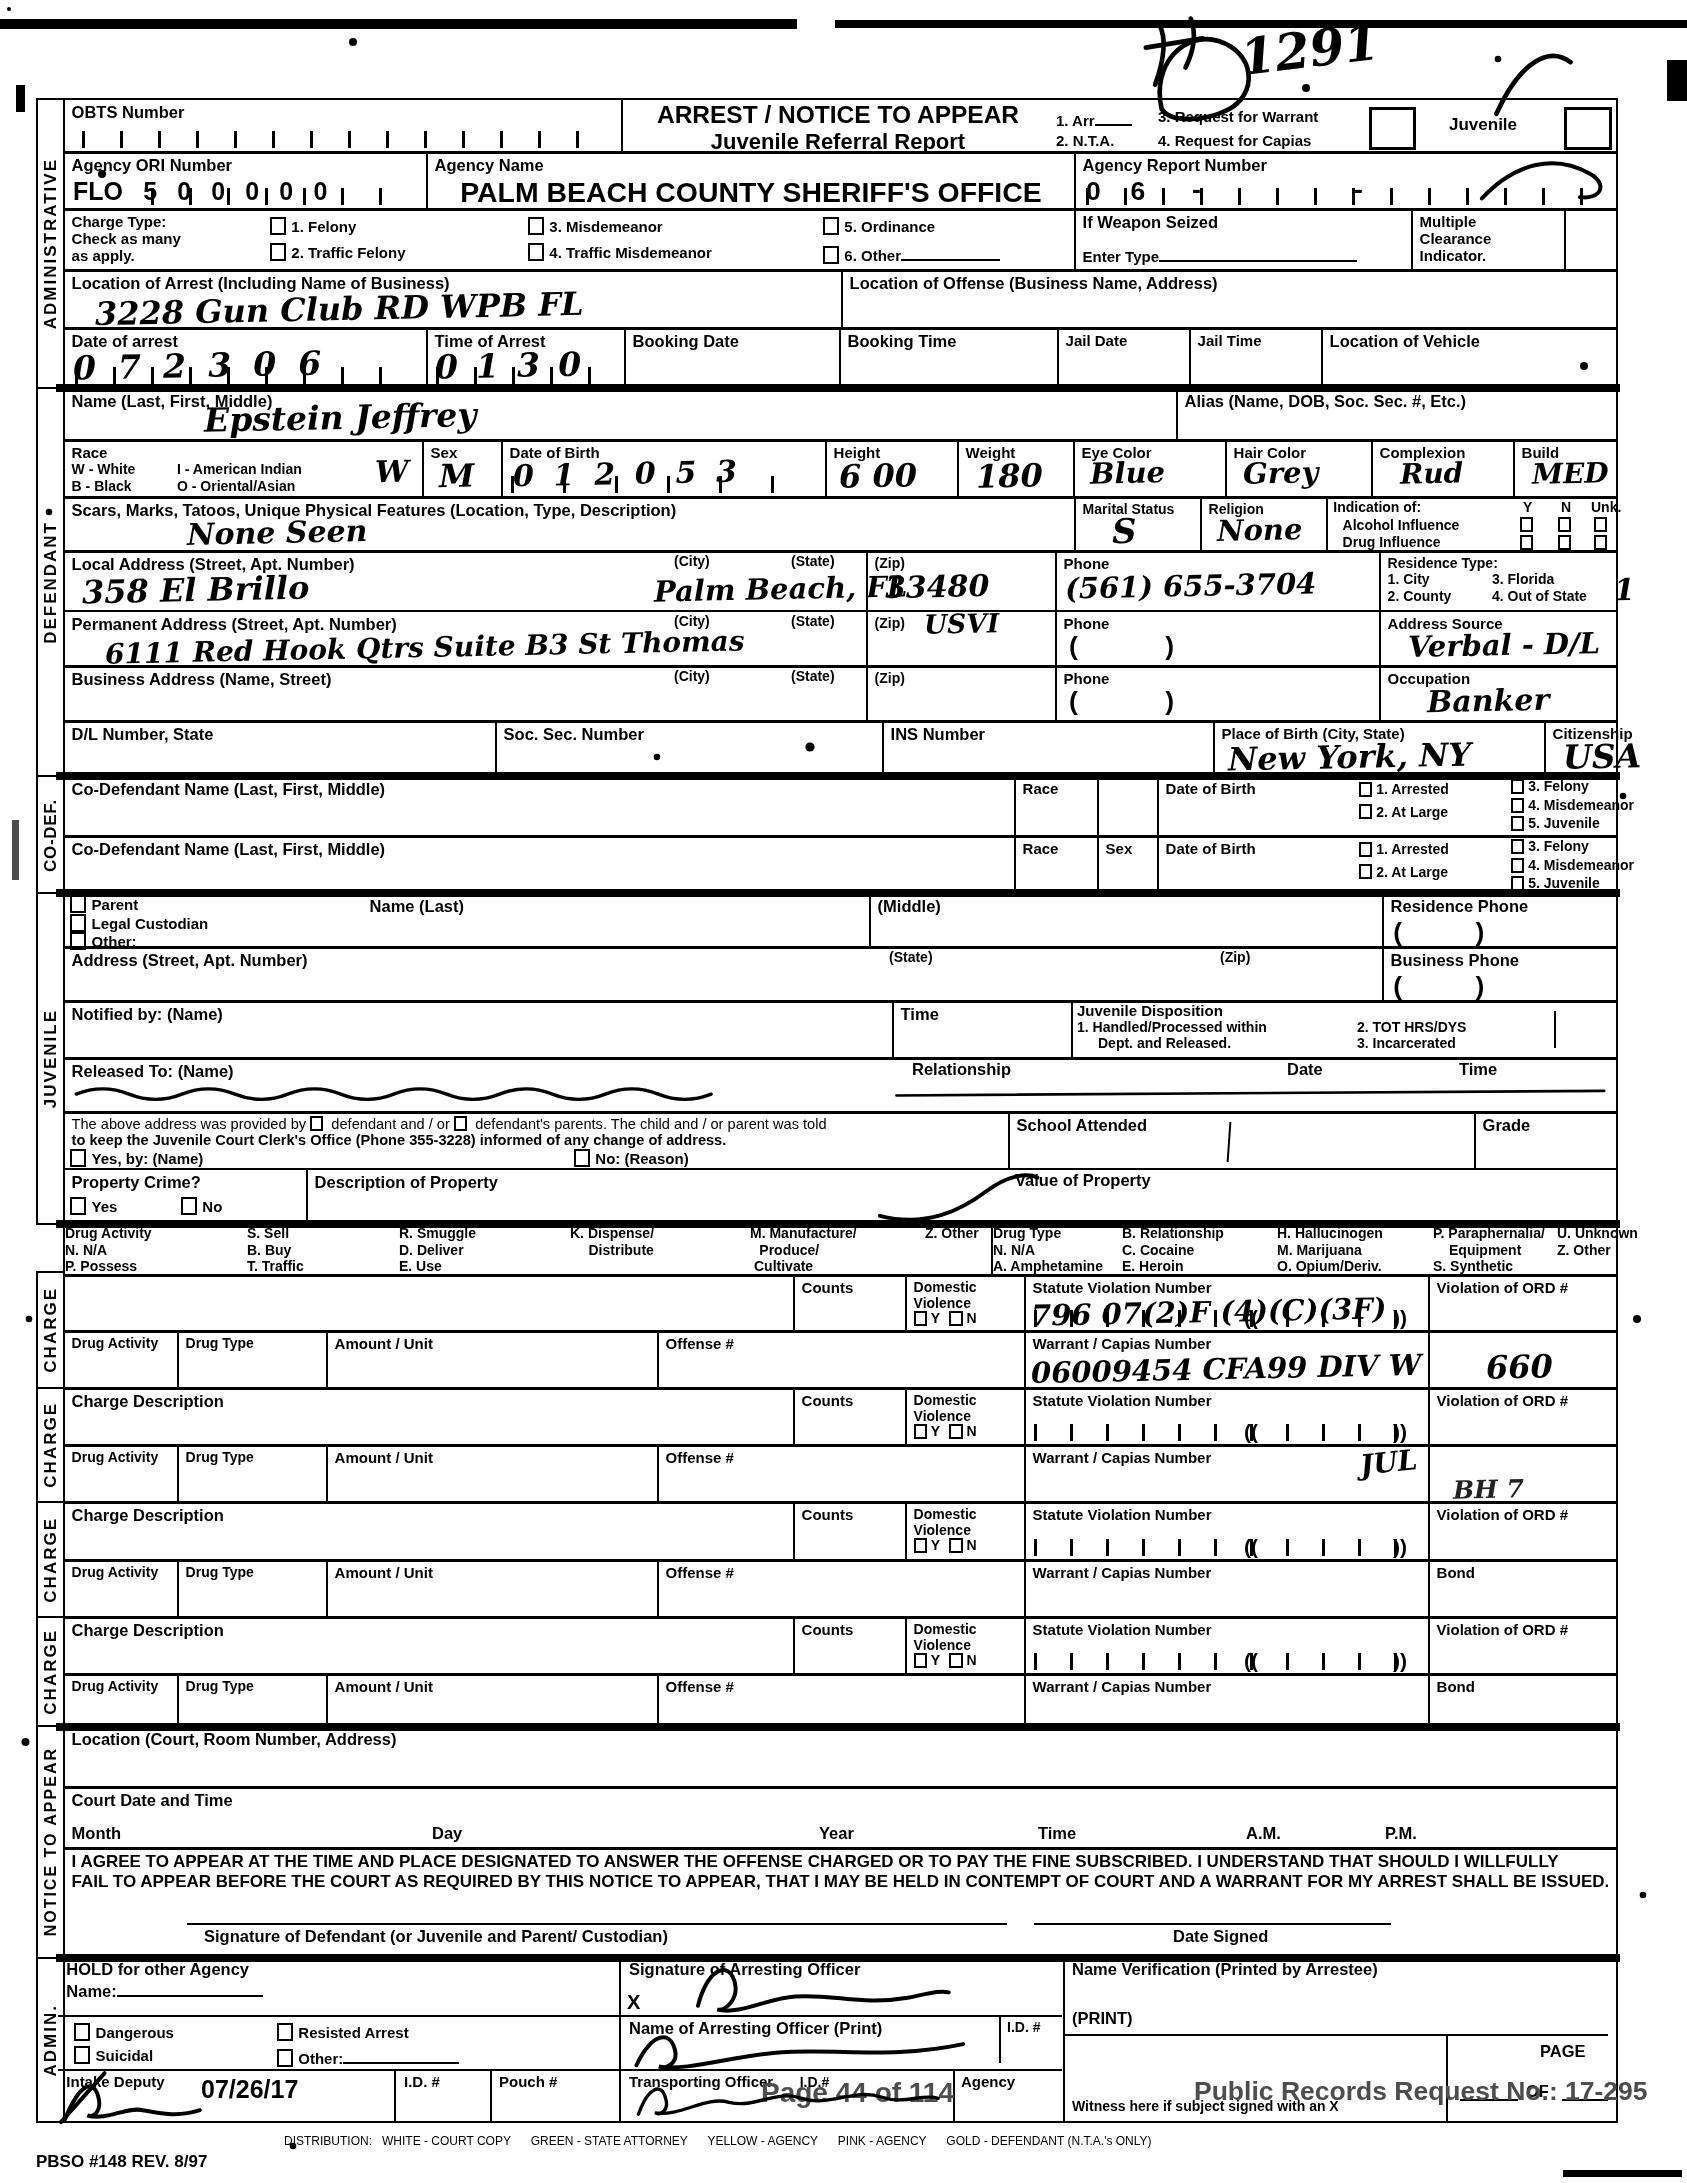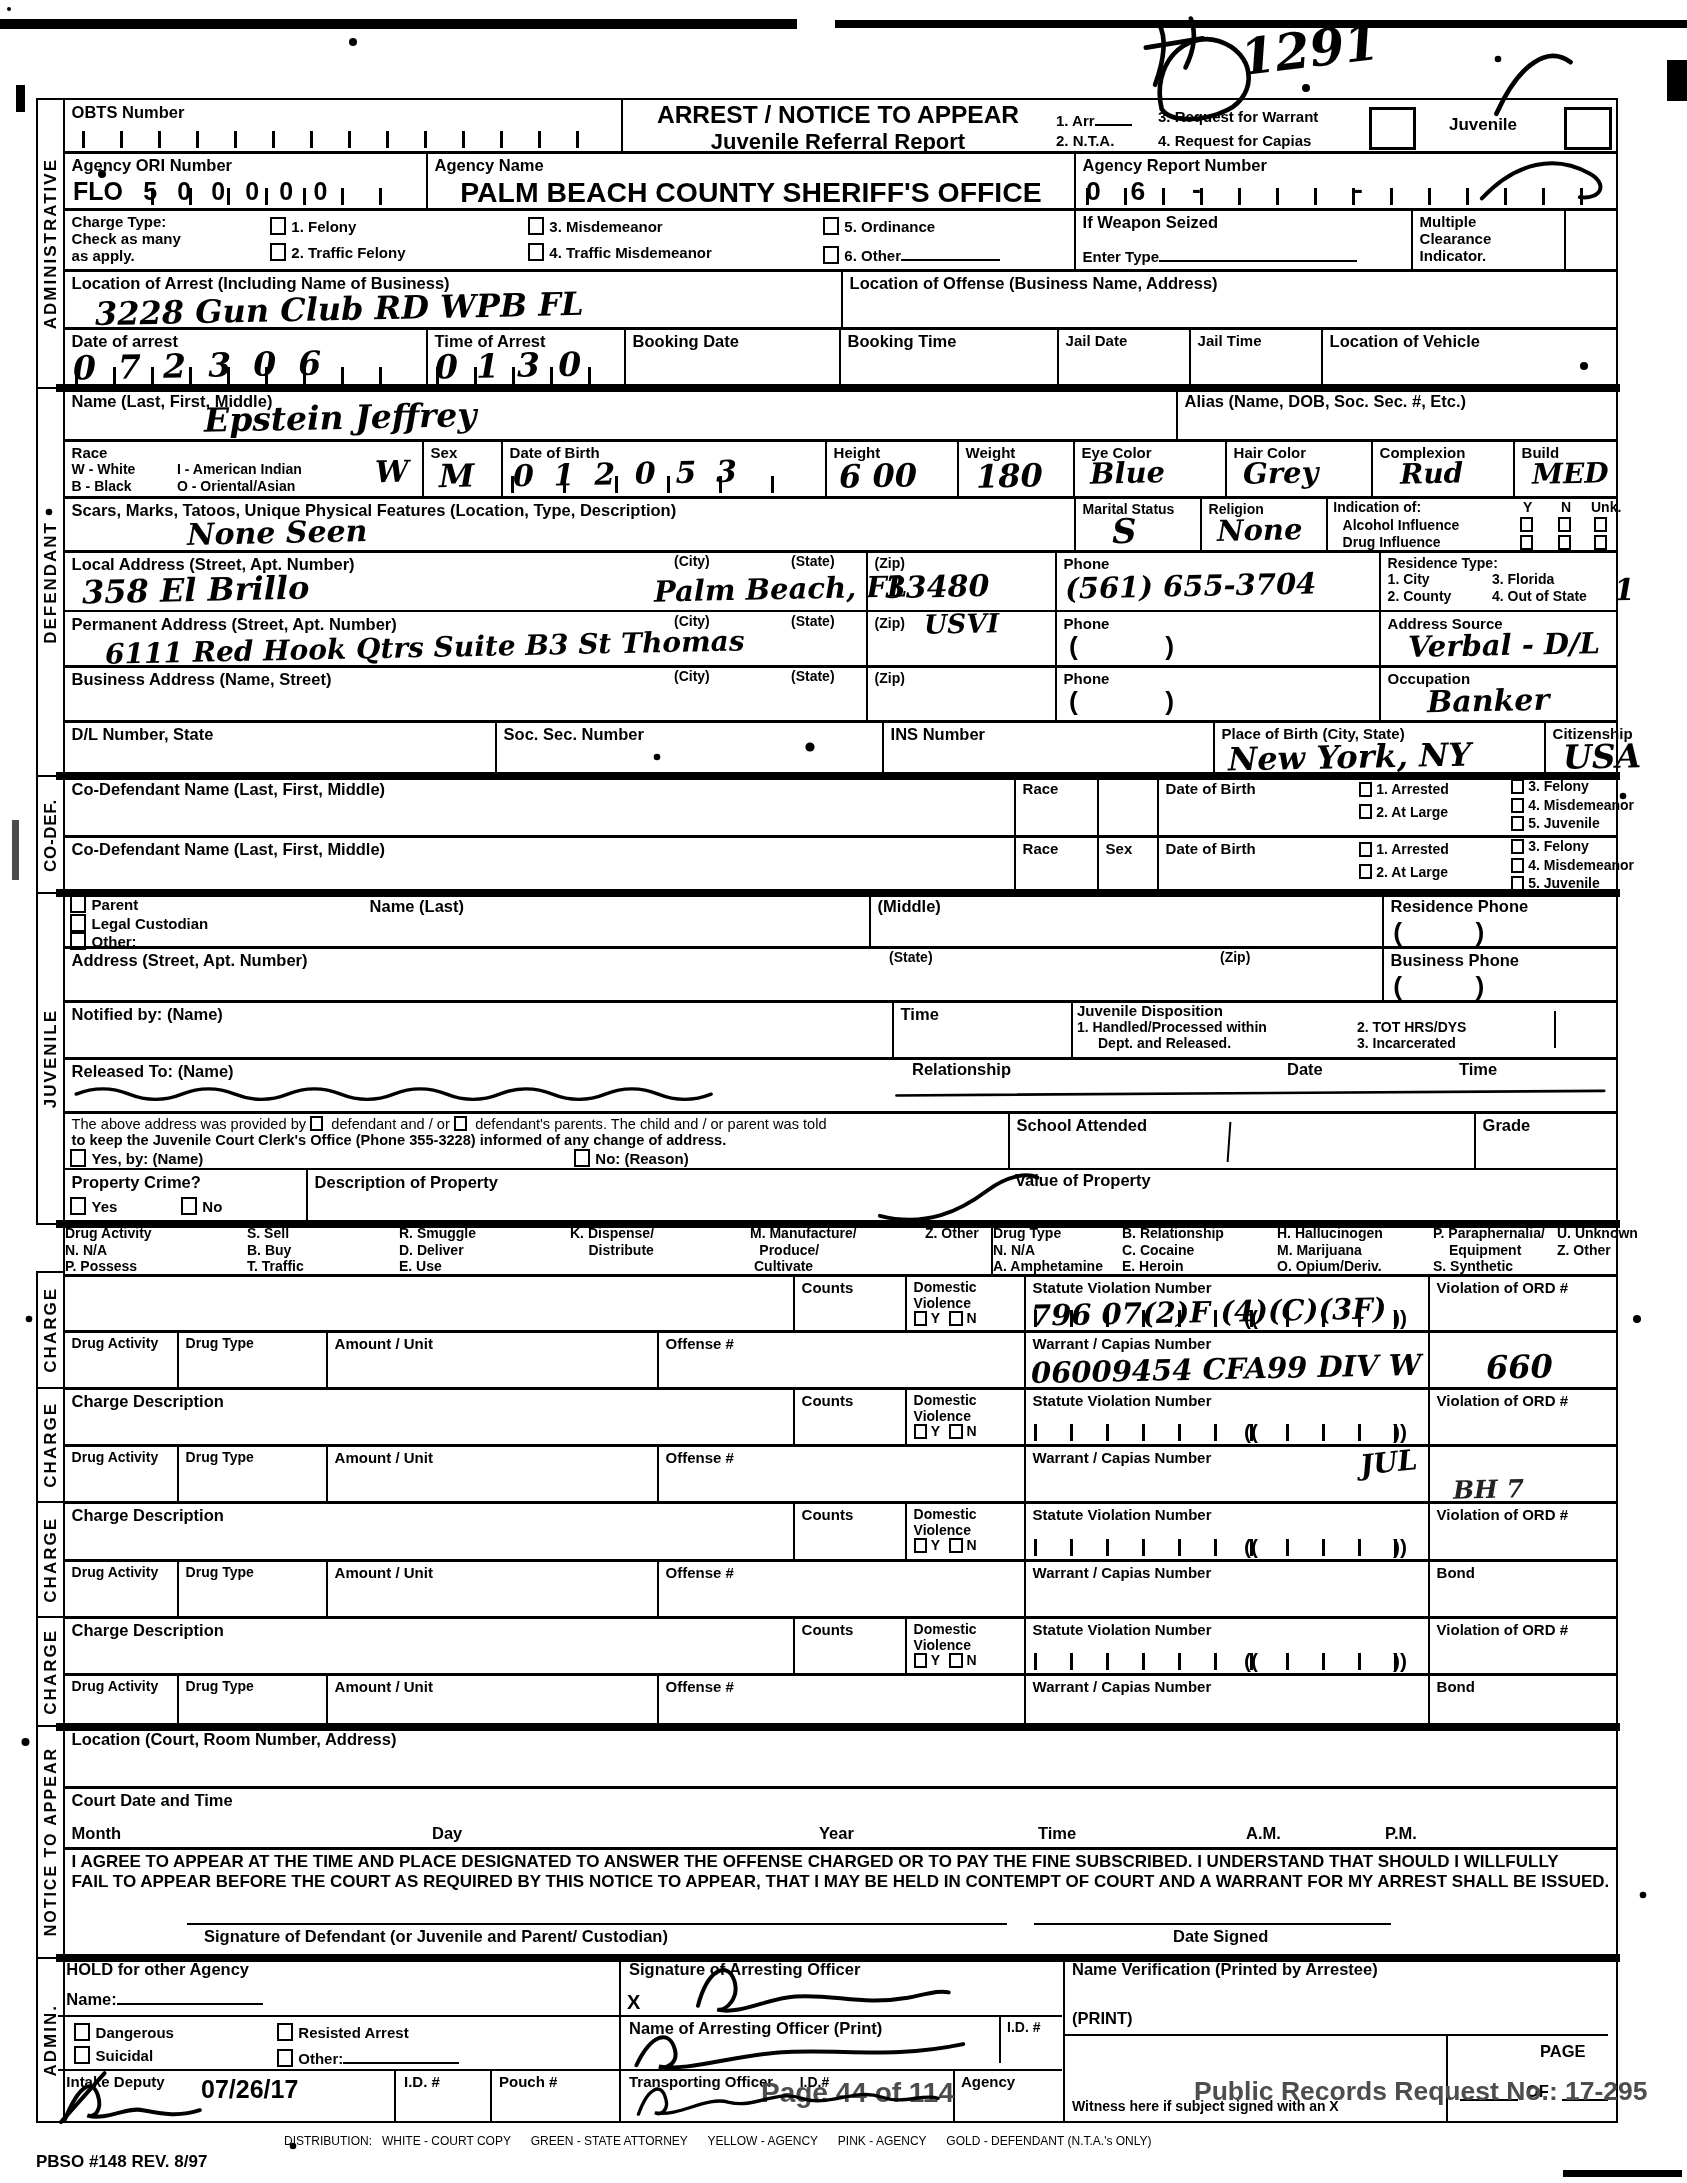--- a/index.html
+++ b/index.html
@@ -725,7 +725,7 @@
       <div class="vline" style="top:110px;bottom:0;left:888px"></div>
 
       <div class="opt" style="left:1.3px;top:1.3px"><span class="lbl">HOLD for other Agency</span></div>
-      <div class="opt" style="left:1.3px;top:28px"><span class="lbl">Name:</span><span class="line" style="width:146px"></span></div>
+      <div class="opt" style="left:1.3px;top:20px"><span class="lbl">Name:</span><span class="line" style="width:146px"></span></div>
       <div class="opt" style="left:9.3px;top:64px"><span class="cb"></span><span class="sm">Dangerous</span></div>
       <div class="opt" style="left:9.3px;top:87px"><span class="cb"></span><span class="sm">Suicidal</span></div>
       <div class="opt" style="left:212px;top:64px"><span class="cb"></span><span class="sm">Resisted Arrest</span></div>

